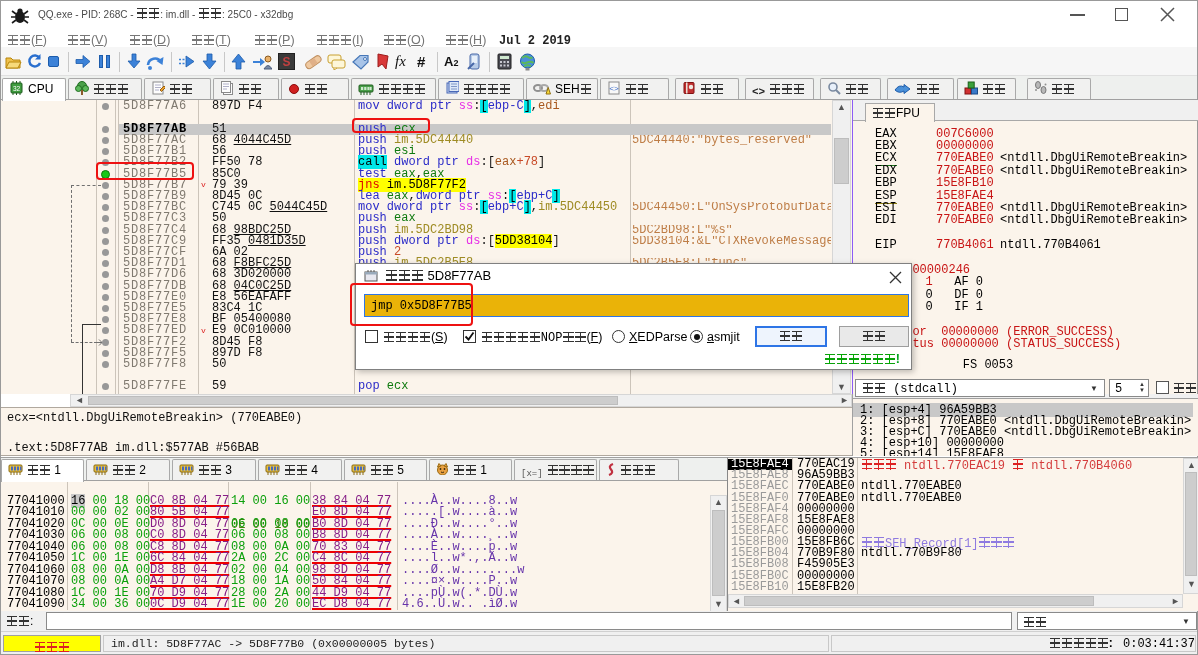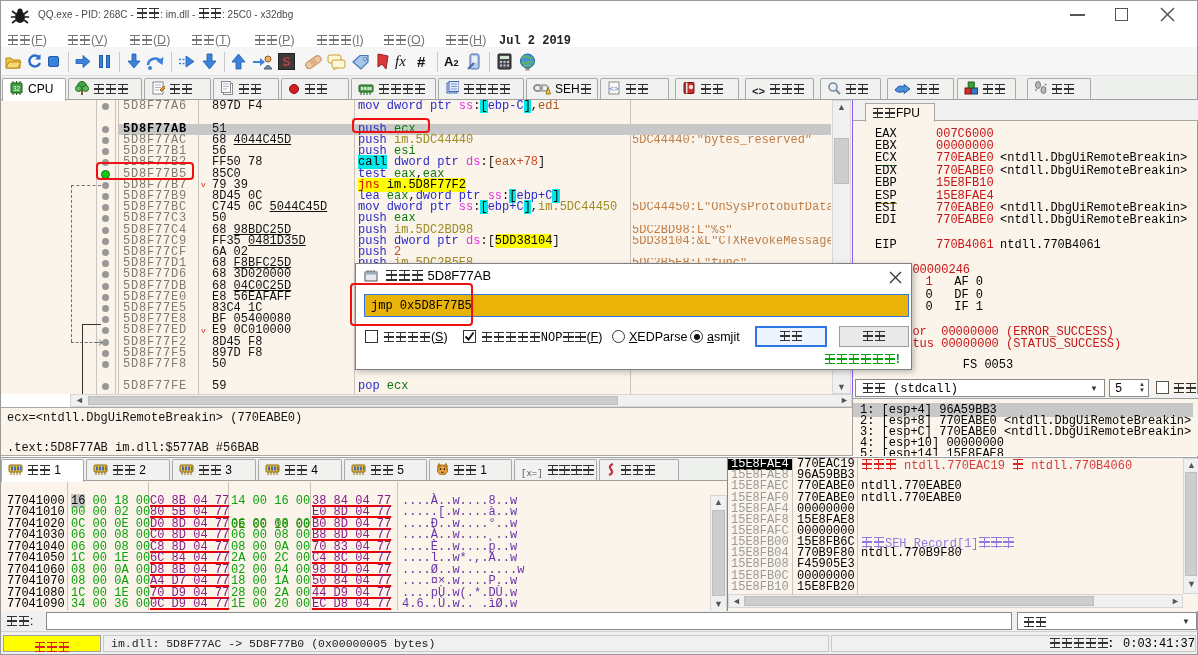--- a/index.html
+++ b/index.html
@@ -412,7 +412,7 @@
 <div class="mono ab" style="left:0;top:60.6px;line-height:11.5px">
 <span class="ab" style="left:6px;top:0;color:#000">77041020</span>
 <span class="ab" style="left:70px;top:0"><span style="color:#0ba00b">0C 00 0E 00</span></span>
-<span class="ab" style="left:149px;top:0;color:#871f87;text-decoration:underline;text-decoration-color:#e00;text-decoration-thickness:1.5px">D0 8D 04 77</span>
+<span class="ab" style="left:149px;top:0;color:#871f87;text-decoration-color:#e00;text-decoration-thickness:1.5px">D0 8D 04 77</span>
 <span class="ab" style="left:230px;top:0;color:#0ba00b">06 00 08 00</span>
 <span class="ab" style="left:311px;top:0;color:#871f87;text-decoration:underline;text-decoration-color:#e00;text-decoration-thickness:1.5px">B0 8D 04 77</span>
 <span class="ab" style="left:401px;top:0;color:#6633aa">....Ð..w....°..w</span>

